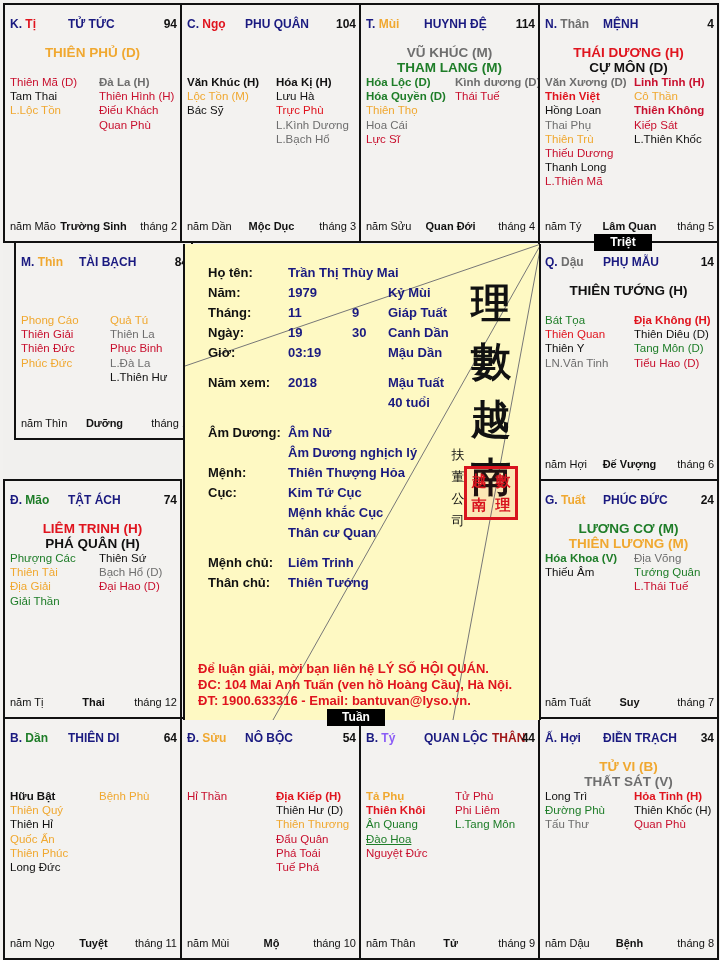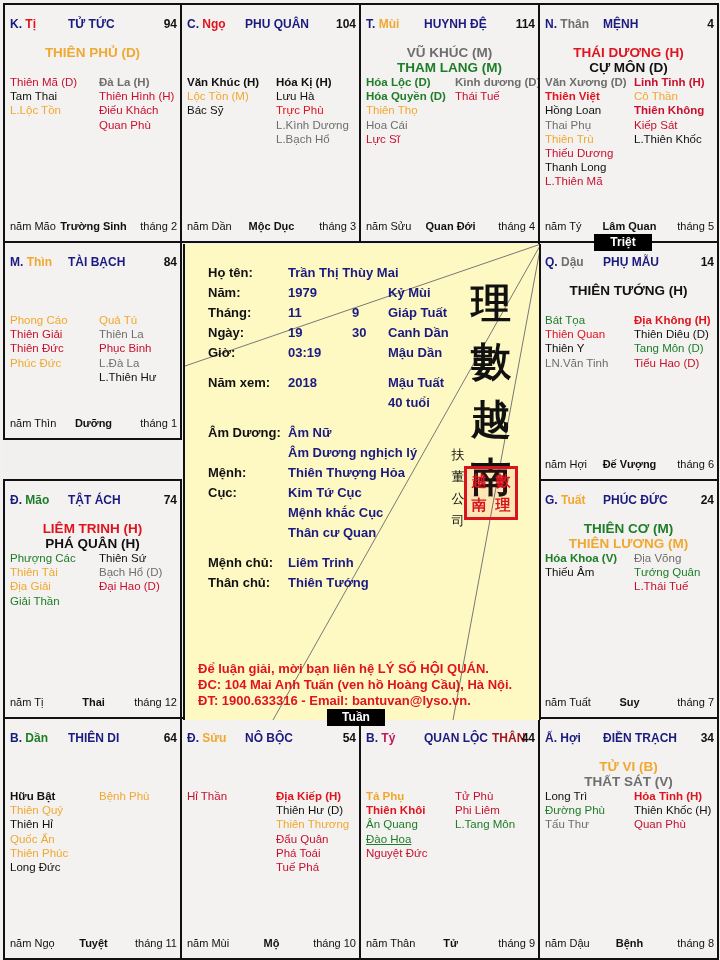--- a/index.html
+++ b/index.html
@@ -189,7 +189,7 @@
           <span class="m">tháng 5</span>
         </div>
       </div>
-      <div class="cell" style="left: 0px; top: 238px; width: 179px; height: 199px;">
+      <div class="cell" style="left: 11px; top: 238px; width: 179px; height: 199px;">
         <div class="hdr"><span class="chi-prefix">M.</span> <span style="color:#f0a830">Thìn</span><span class="palace"><span>TÀI BẠCH</span></span><span class="num">84</span></div>
         <div class="minor" style="top:70px">
           <div class="col left">

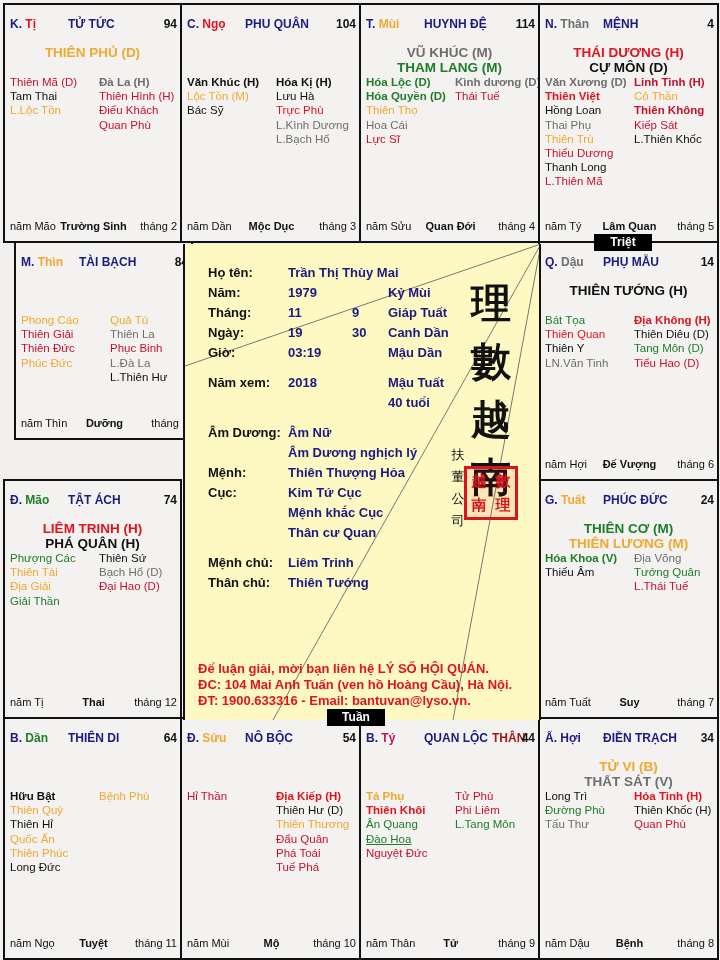--- a/index.html
+++ b/index.html
@@ -265,7 +265,7 @@
       <div class="cell" style="left: 535px; top: 476px; width: 181px; height: 240px;">
         <div class="hdr"><span class="chi-prefix">G.</span> <span style="color:#f0a830">Tuất</span><span class="palace"><span>PHÚC ĐỨC</span></span><span class="num">24</span></div>
         <div class="main-stars" style="top:40px">
-          <div style="color:#1e7d28">THIÊN CƠ (M)</div>
+          <div style="color:#1e7d28">LƯƠNG CƠ (M)</div>
           <div style="color:#f0a830">THIÊN LƯƠNG (M)</div>
         </div>
         <div class="minor" style="top:70px">

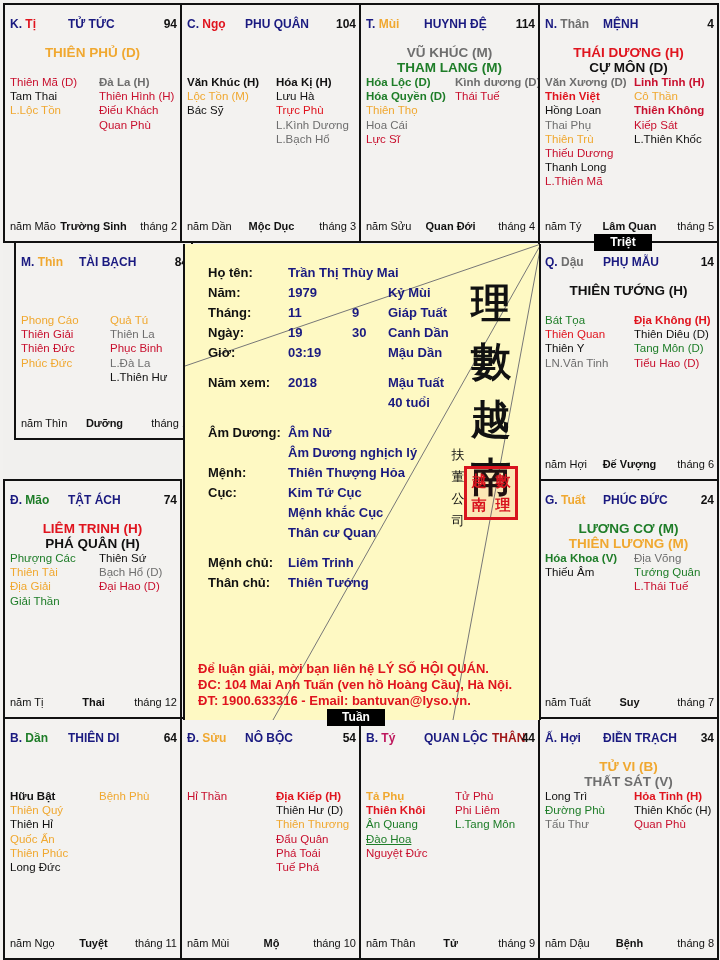--- a/index.html
+++ b/index.html
@@ -328,7 +328,7 @@
         </div>
       </div>
       <div class="cell" style="left: 356px; top: 714px; width: 181px; height: 243px;">
-        <div class="hdr"><span class="chi-prefix">B.</span> <span style="color:#be185d">Tý</span><span class="palace"><span>QUAN LỘC</span><span class="than">THÂN</span></span><span class="num">44</span></div>
+        <div class="hdr"><span class="chi-prefix">B.</span> <span style="color:#8b5cf6">Tý</span><span class="palace"><span>QUAN LỘC</span><span class="than">THÂN</span></span><span class="num">44</span></div>
         <div class="minor" style="top:70px">
           <div class="col left">
             <div style="color:#f0a830;font-weight:bold;">Tả Phụ</div>

